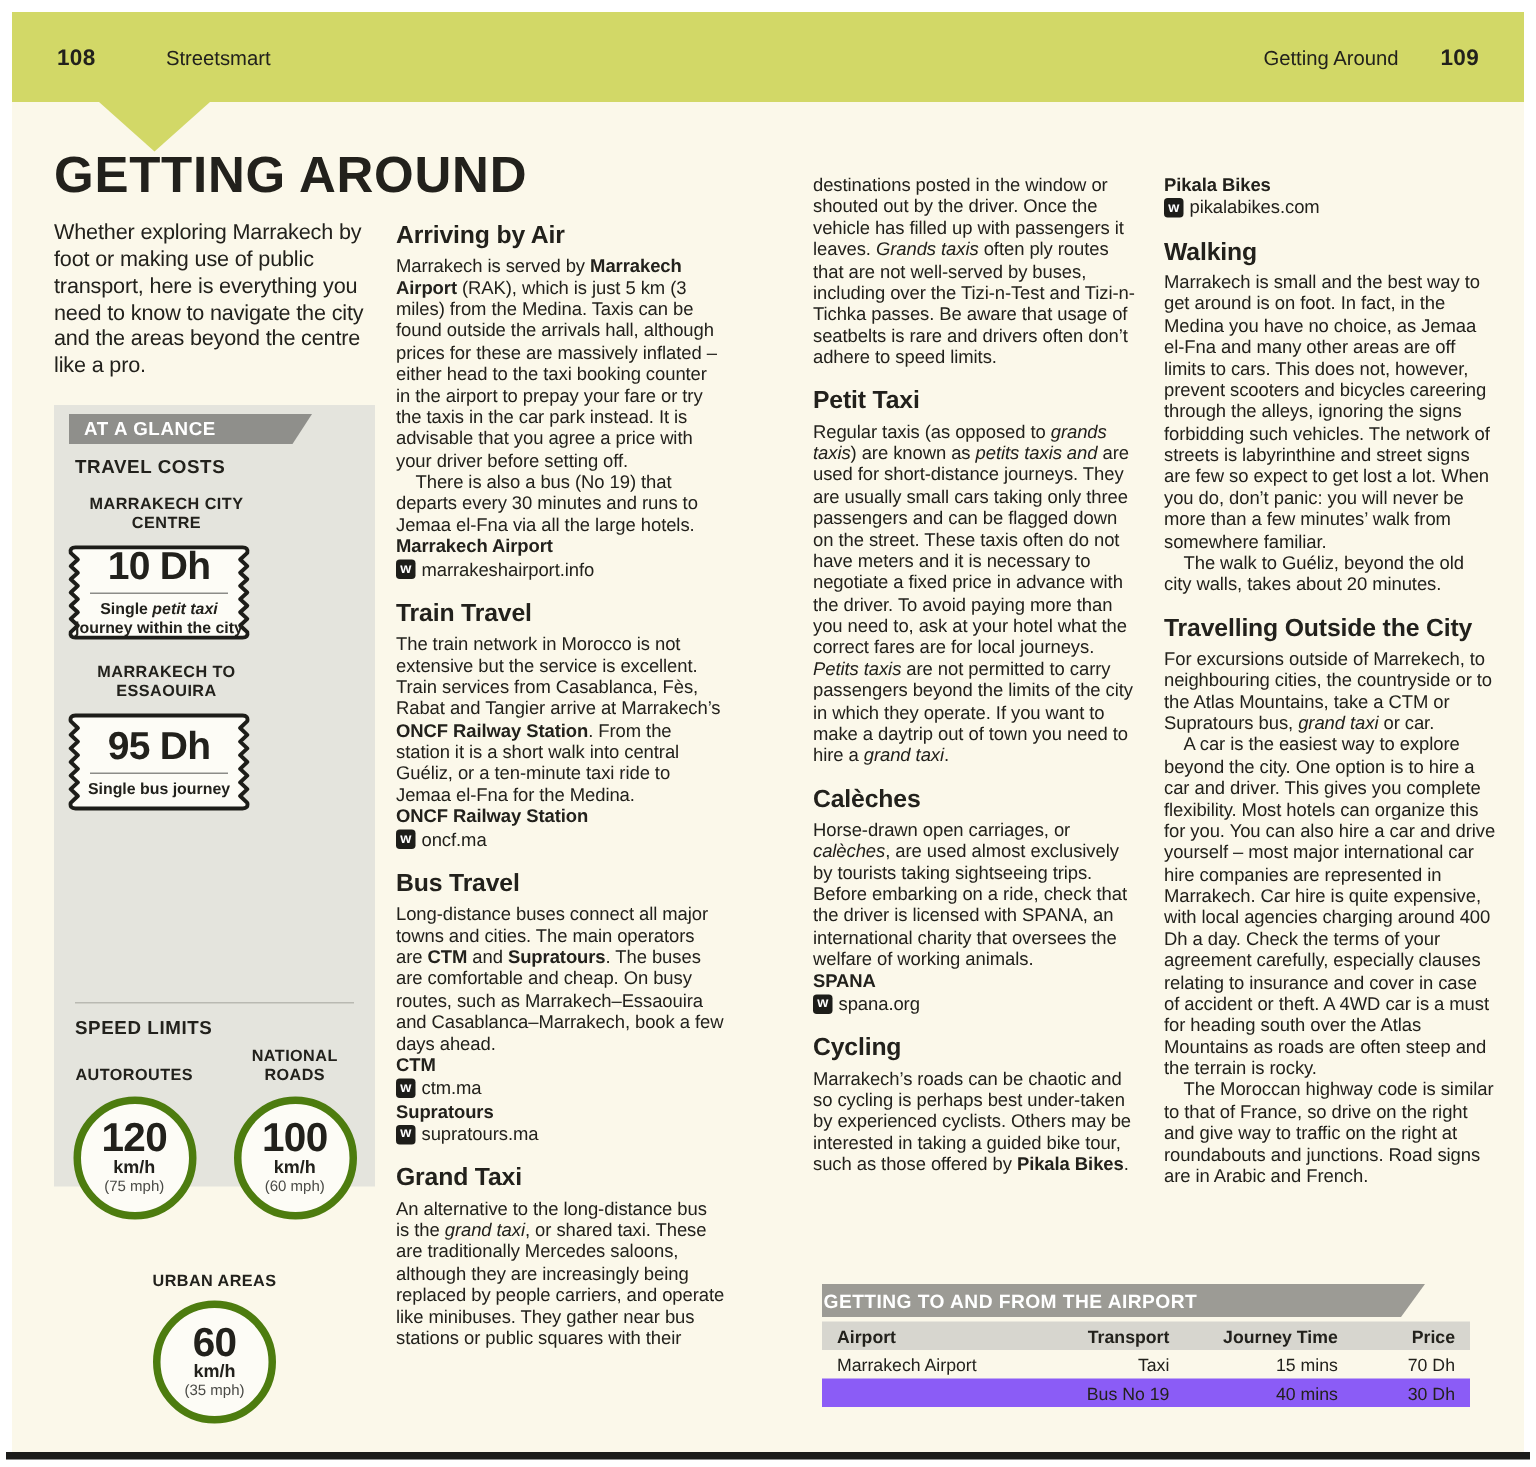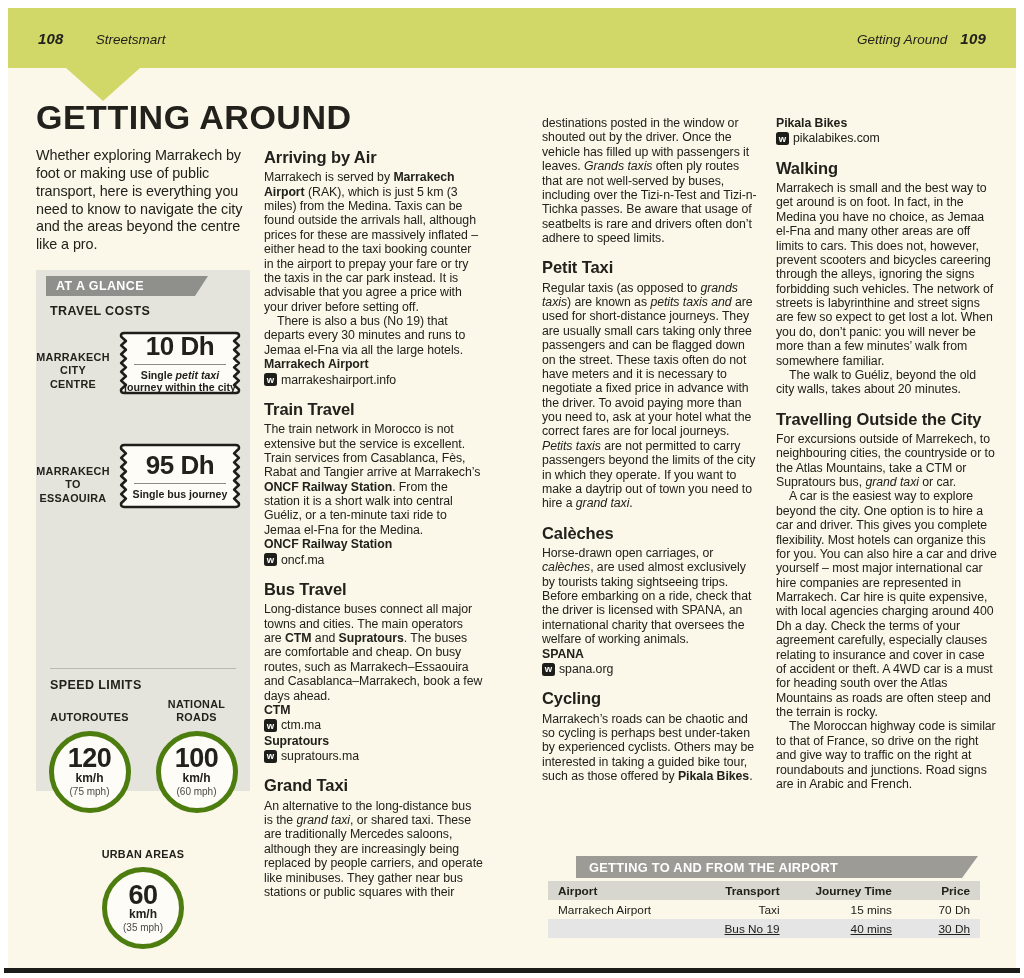--- a/index.html
+++ b/index.html
@@ -8,7 +8,7 @@
   .paper{position:absolute;left:8px;top:8px;width:1008px;height:960px;background:#fbf8ea;}
   
   .topbar{position:absolute;left:8px;top:8px;width:1008px;height:60px;background:#d2d867;display:flex;align-items:center;justify-content:space-between;padding:0 30px;box-sizing:border-box;}
-  .topbar .grp{display:flex;align-items:baseline;gap:13px;font-style:italic;}
+  .topbar .grp{display:flex;align-items:baseline;gap:28px;}
   .pagenum{font-weight:bold;font-size:15px;letter-spacing:.2px;}
   .seclabel{font-size:13.5px;margin-left:19px;}
   .tri{position:absolute;left:66px;top:68px;width:0;height:0;border-left:37px solid transparent;border-right:37px solid transparent;border-top:33px solid #d2d867;}

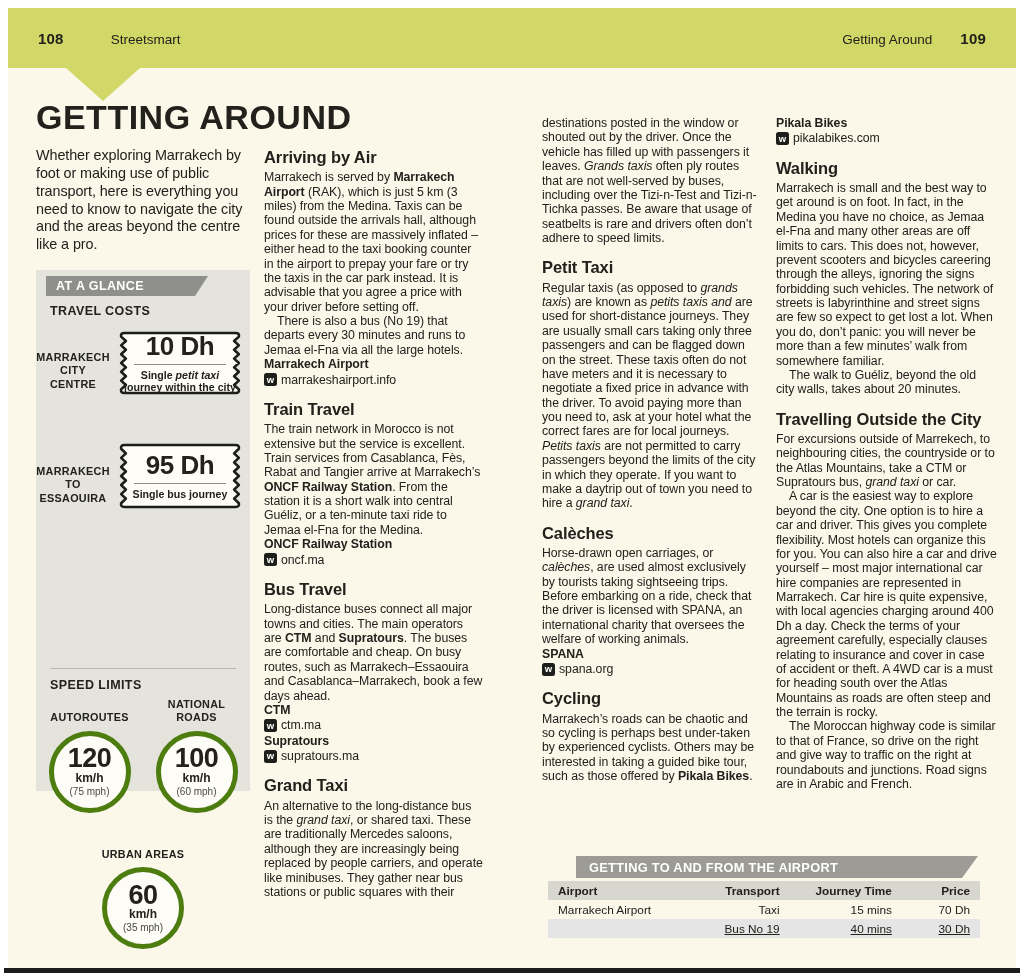--- a/index.html
+++ b/index.html
@@ -20,7 +20,7 @@
   .glance-banner{position:absolute;left:10px;top:6px;width:162px;height:20px;background:#8f8f8b;color:#fff;font-weight:bold;font-size:12.5px;letter-spacing:.4px;display:flex;align-items:center;padding-left:10px;box-sizing:border-box;clip-path:polygon(0 0,100% 0,calc(100% - 13px) 100%,0 100%);}
   .subhead{font-weight:bold;font-size:12.5px;letter-spacing:.4px;}
   .costs-title{position:absolute;left:14px;top:34px;text-align:center;}
-  .ticketblock{position:absolute;left:0;width:214px;display:flex;flex-direction:row;align-items:flex-end;}
+  .ticketblock{position:absolute;left:0;width:214px;display:flex;flex-direction:column;align-items:flex-start;}
   .tlabel{font-weight:bold;font-size:10.8px;letter-spacing:.3px;text-align:center;width:150px;line-height:1.25;margin-bottom:5px;}
   .ticket{position:relative;width:140px;}
   .ticket svg{display:block;width:140px;}

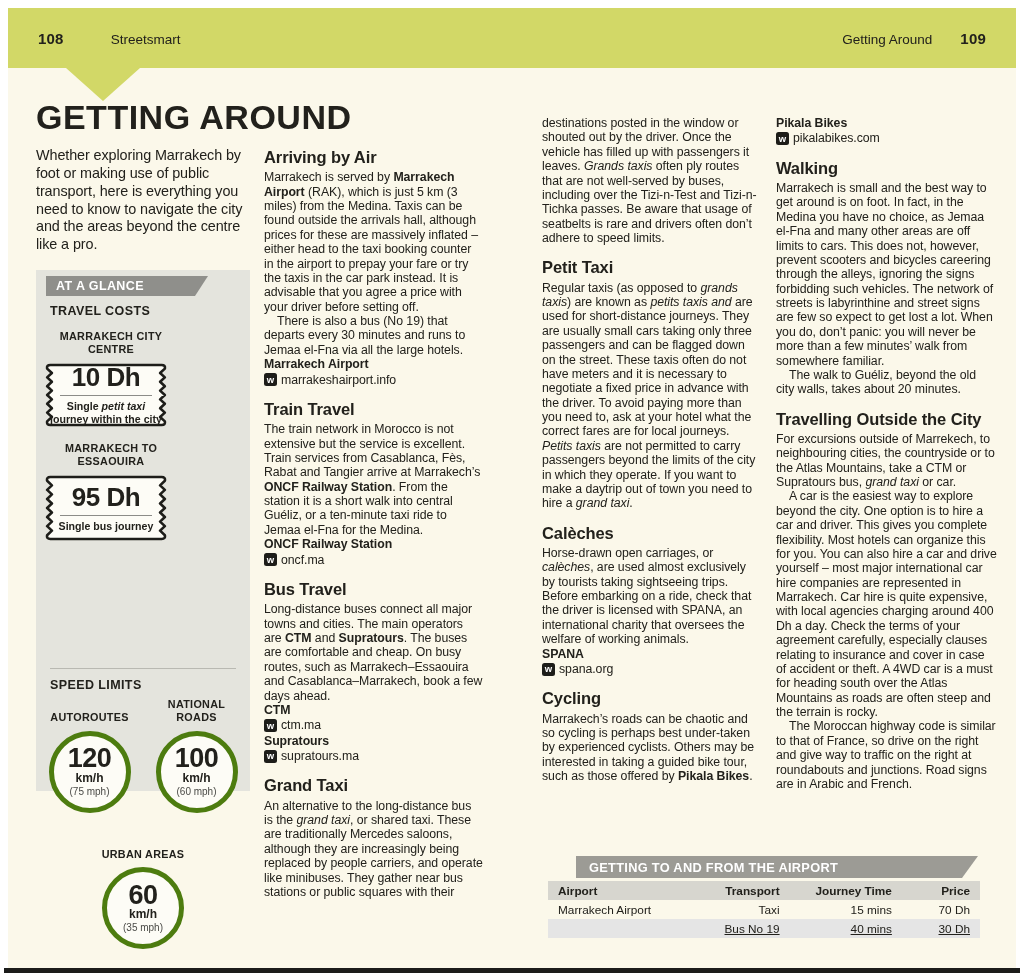--- a/index.html
+++ b/index.html
@@ -53,7 +53,7 @@
   b{font-weight:bold;} i{font-style:italic;}
   
   .airtable{position:absolute;left:548px;top:856px;width:432px;}
-  .table-banner{width:402px;height:22px;background:#9c9b95;color:#fff;font-weight:bold;font-size:12.8px;letter-spacing:.3px;display:flex;align-items:center;padding-left:13px;box-sizing:border-box;clip-path:polygon(0 0,100% 0,calc(100% - 16px) 100%,0 100%);margin-bottom:3px;margin-left:28px;}
+  .table-banner{width:402px;height:22px;background:#9c9b95;color:#fff;font-weight:bold;font-size:12.8px;letter-spacing:.3px;display:flex;align-items:center;padding-left:1px;box-sizing:border-box;clip-path:polygon(0 0,100% 0,calc(100% - 16px) 100%,0 100%);margin-bottom:3px;}
   table.air{width:432px;border-collapse:collapse;font-size:11.8px;}
   table.air th,table.air td{padding:2px 6px;height:15px;font-weight:normal;}
   table.air th{font-weight:bold;}

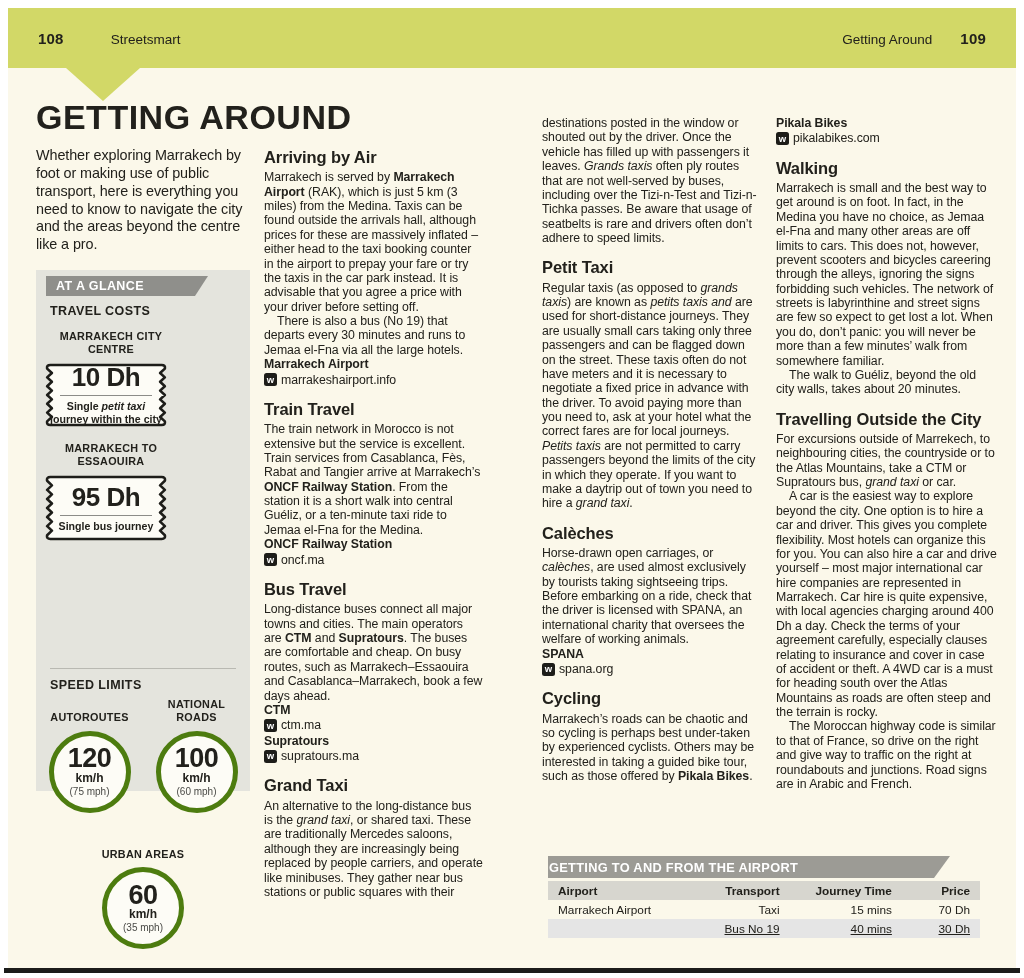--- a/index.html
+++ b/index.html
@@ -58,7 +58,7 @@
   table.air th,table.air td{padding:2px 6px;height:15px;font-weight:normal;}
   table.air th{font-weight:bold;}
   .thead-row{background:#d7d6cf;}
-  .row-alt{background:#e5e5e5;text-decoration:underline;}
+  .row-alt{background:#8b5cf6;}
   .c1{text-align:left;width:30%;padding-left:10px !important;}
   .c2{text-align:right;width:25%;}
   .c3{text-align:right;width:26%;}

